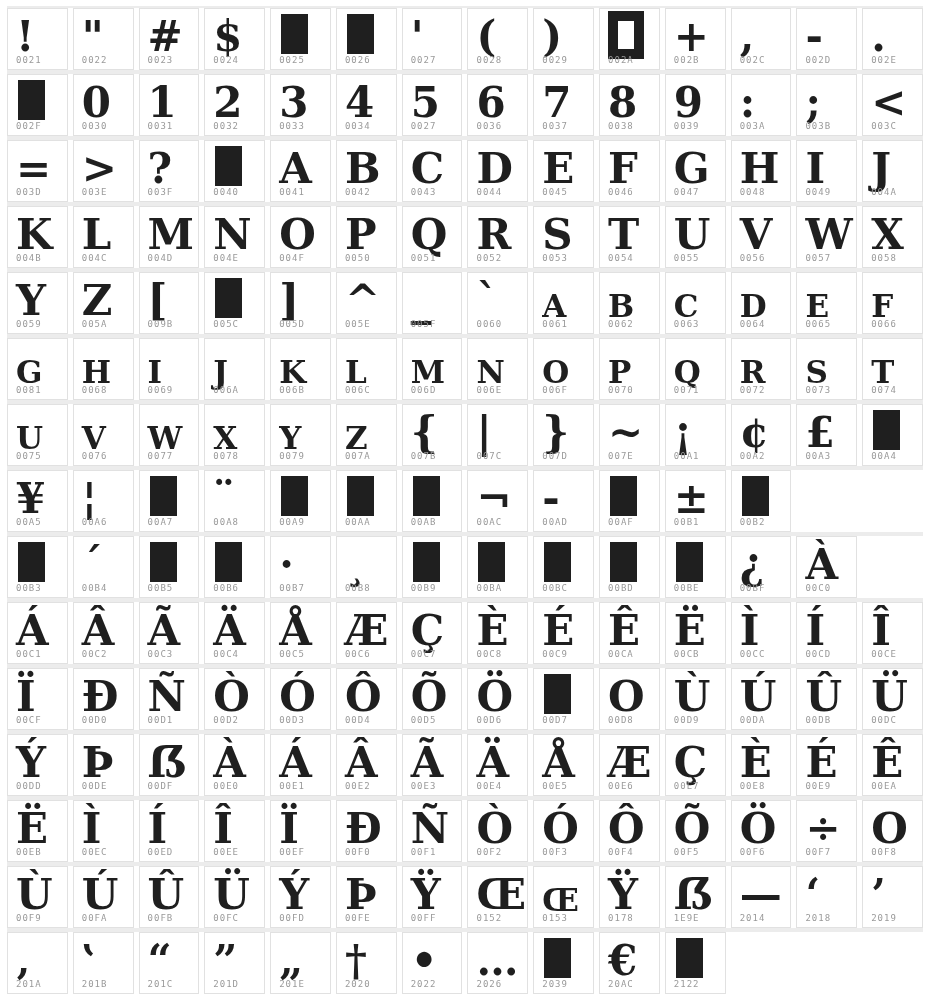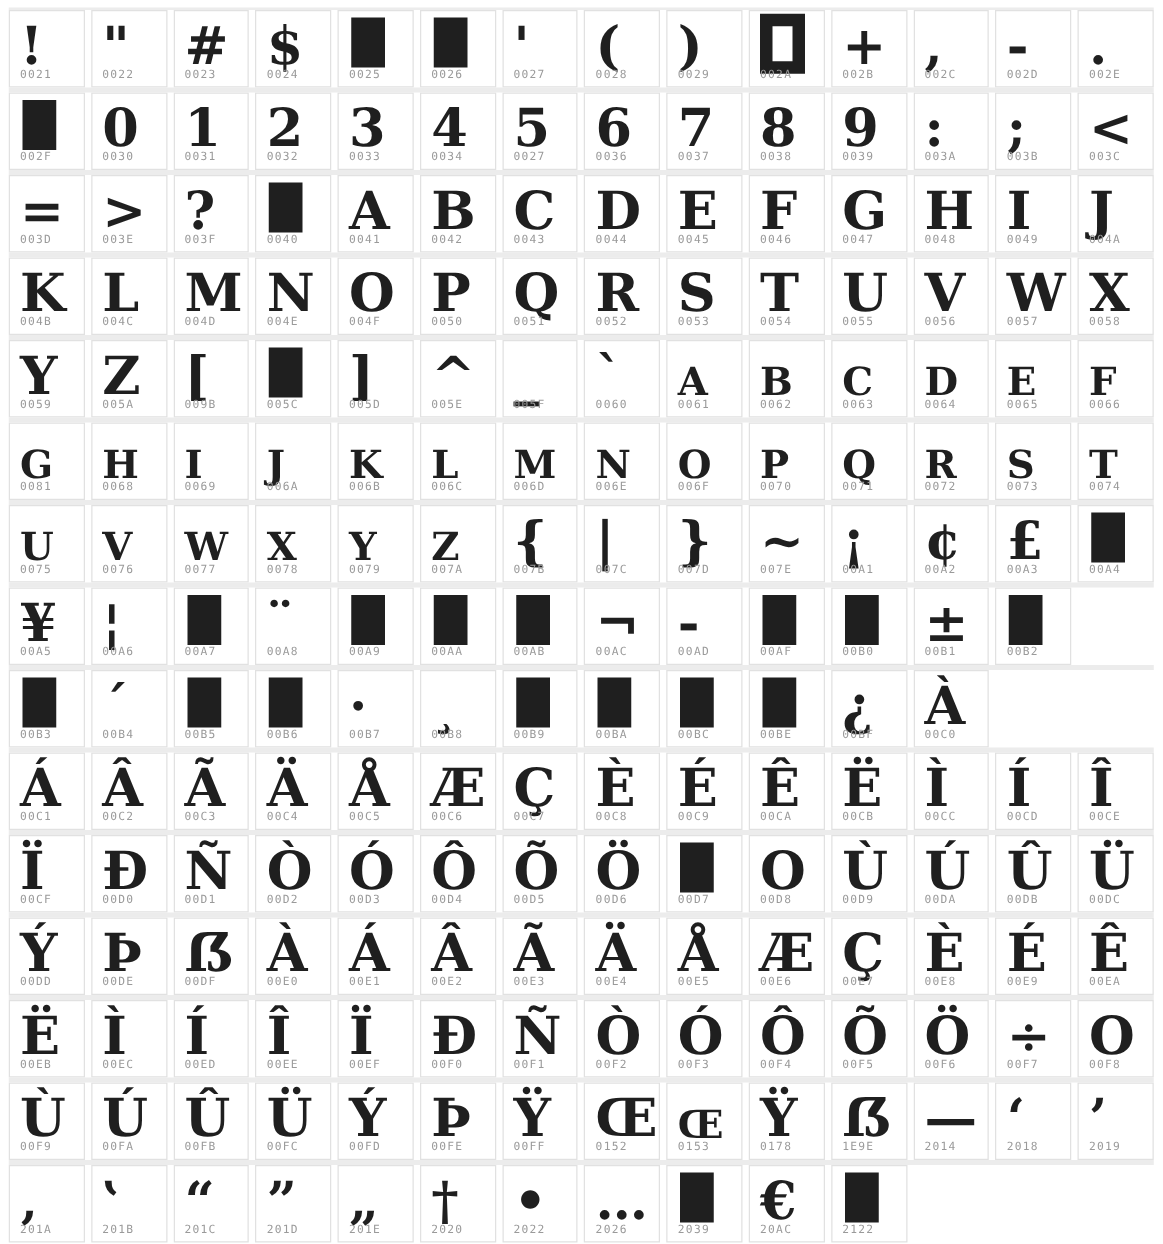--- a/index.html
+++ b/index.html
@@ -511,10 +511,6 @@
         <div class="cp">00AF</div>
       </div>
       <div class="cell">
-        <div class="blk"></div>
-        <div class="cp">00B0</div>
-      </div>
-      <div class="cell">
         <div class="g">±</div>
         <div class="cp">00B1</div>
       </div>

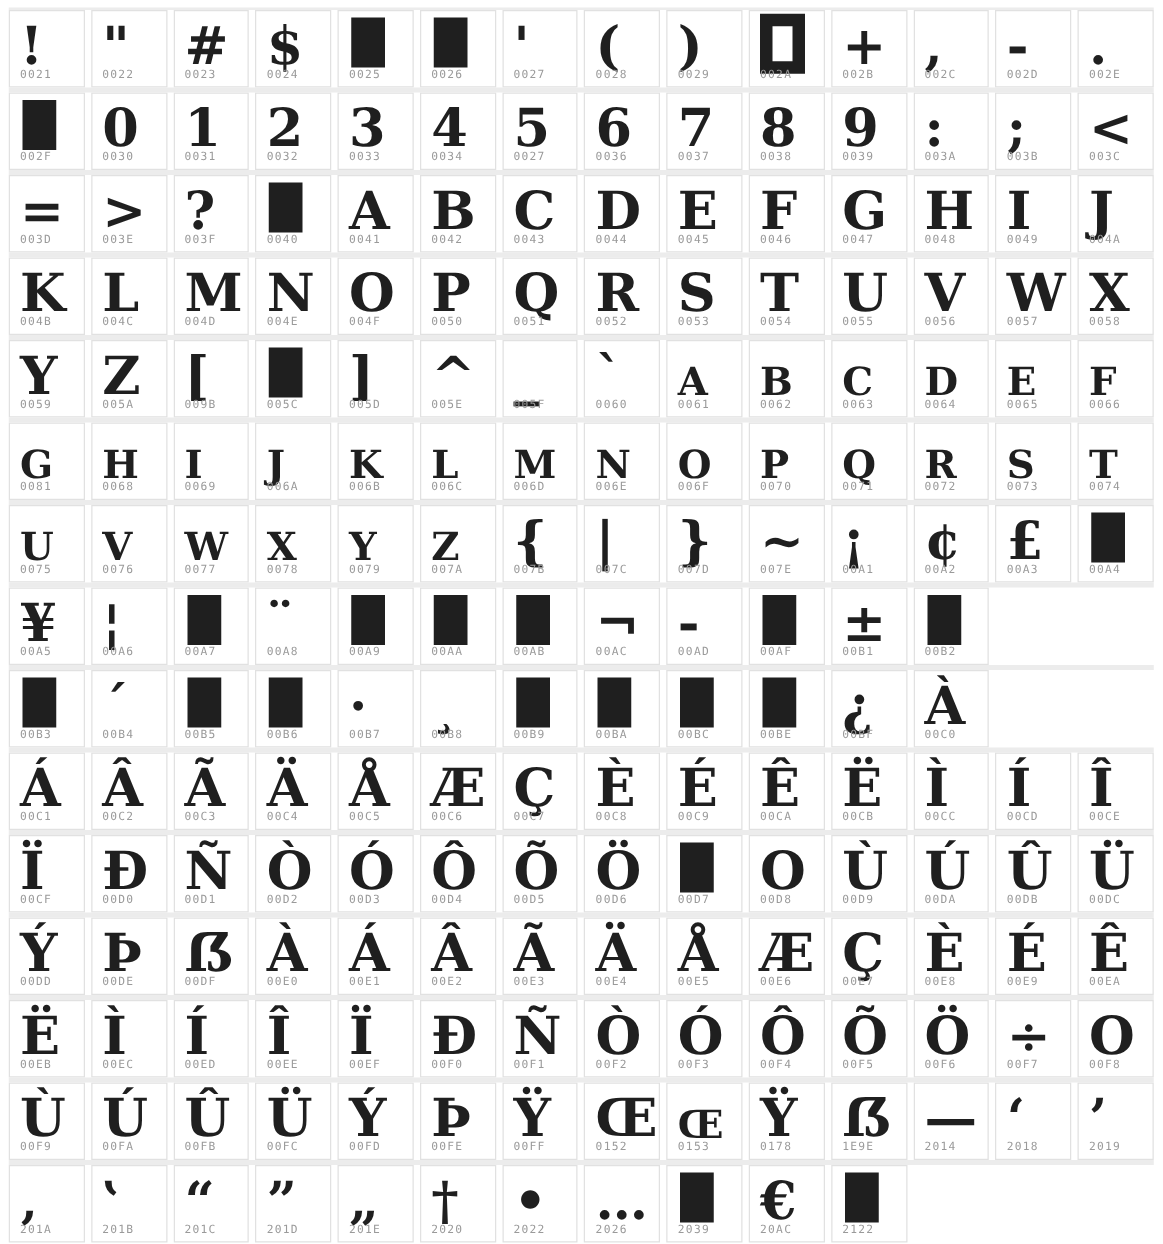--- a/index.html
+++ b/index.html
@@ -558,6 +558,10 @@
       </div>
       <div class="cell">
         <div class="blk"></div>
+        <div class="cp">00BD</div>
+      </div>
+      <div class="cell">
+        <div class="blk"></div>
         <div class="cp">00BE</div>
       </div>
       <div class="cell">

